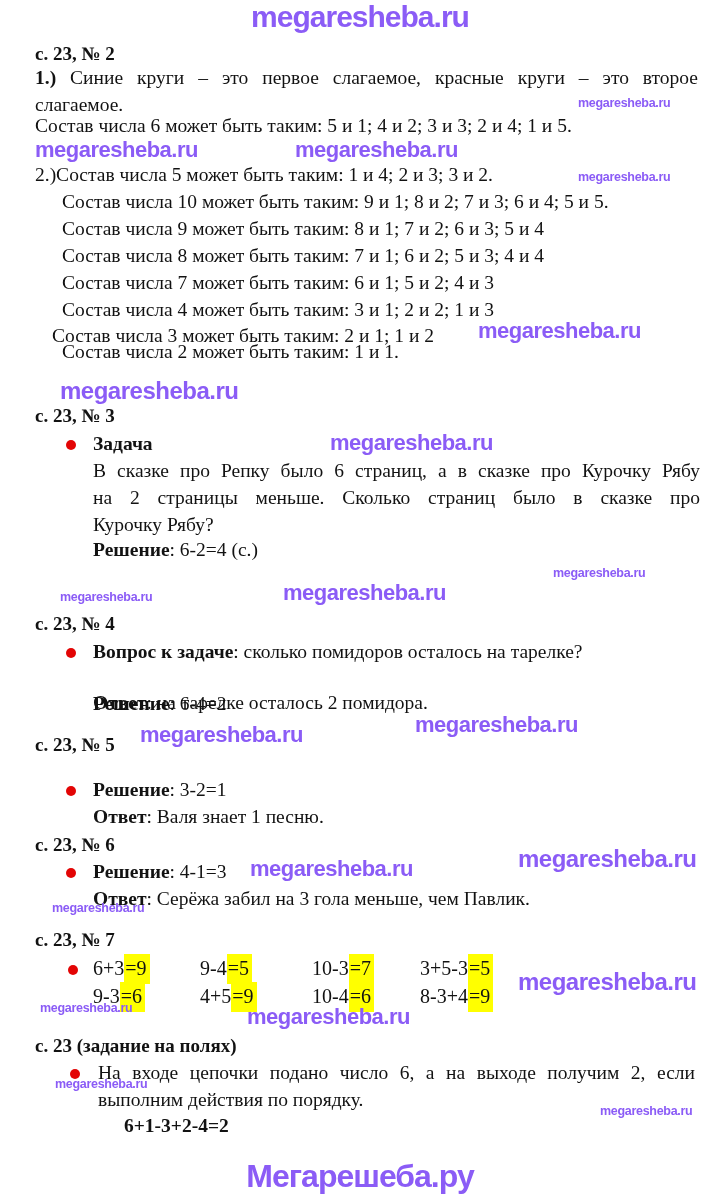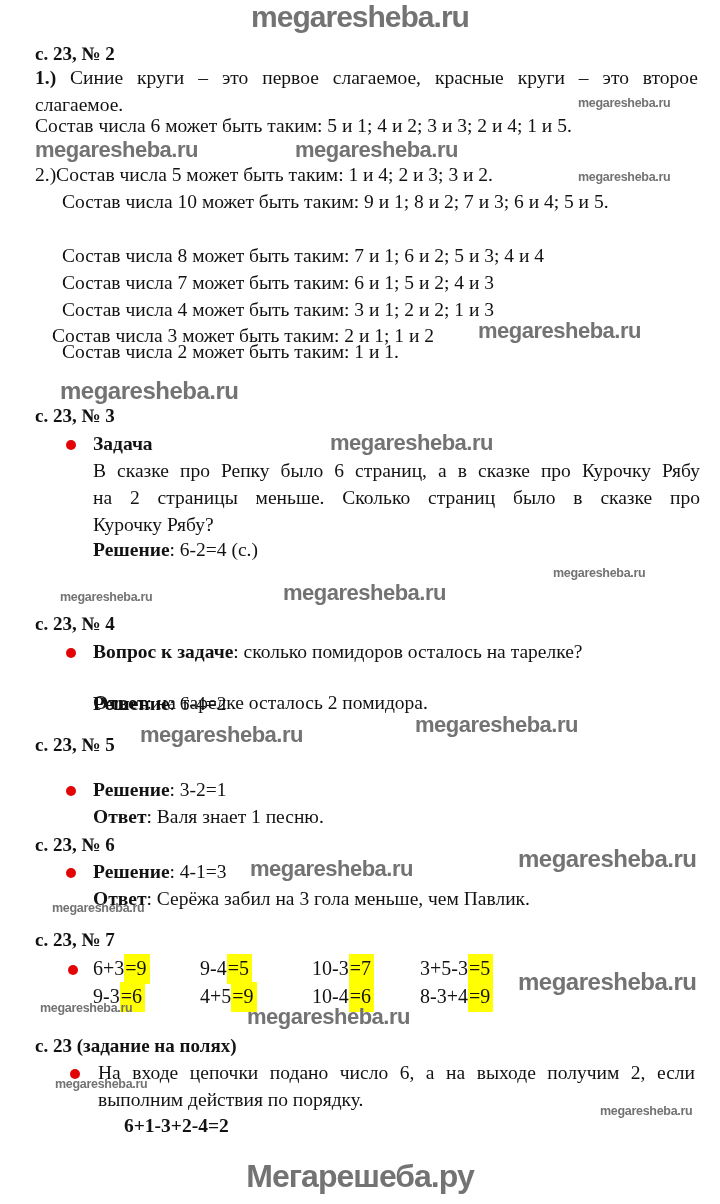--- a/index.html
+++ b/index.html
@@ -13,7 +13,7 @@
   .body-t{font-size:19.5px;line-height:24px;}
   .head-t{font-size:19px;font-weight:bold;line-height:24px;}
   .b{font-weight:bold;}
-  .wm{font-family:"Liberation Sans","DejaVu Sans",sans-serif;font-weight:bold;color:#737373;}
+  .wm{font-family:"Liberation Sans","DejaVu Sans",sans-serif;font-weight:bold;color:#8b5cf6;}
   .wm-lg{font-size:30px;letter-spacing:-1px;}
   .wm-md{font-size:22px;letter-spacing:-0.5px;}
   .wm-sm{font-size:12.5px;letter-spacing:-0.3px;}

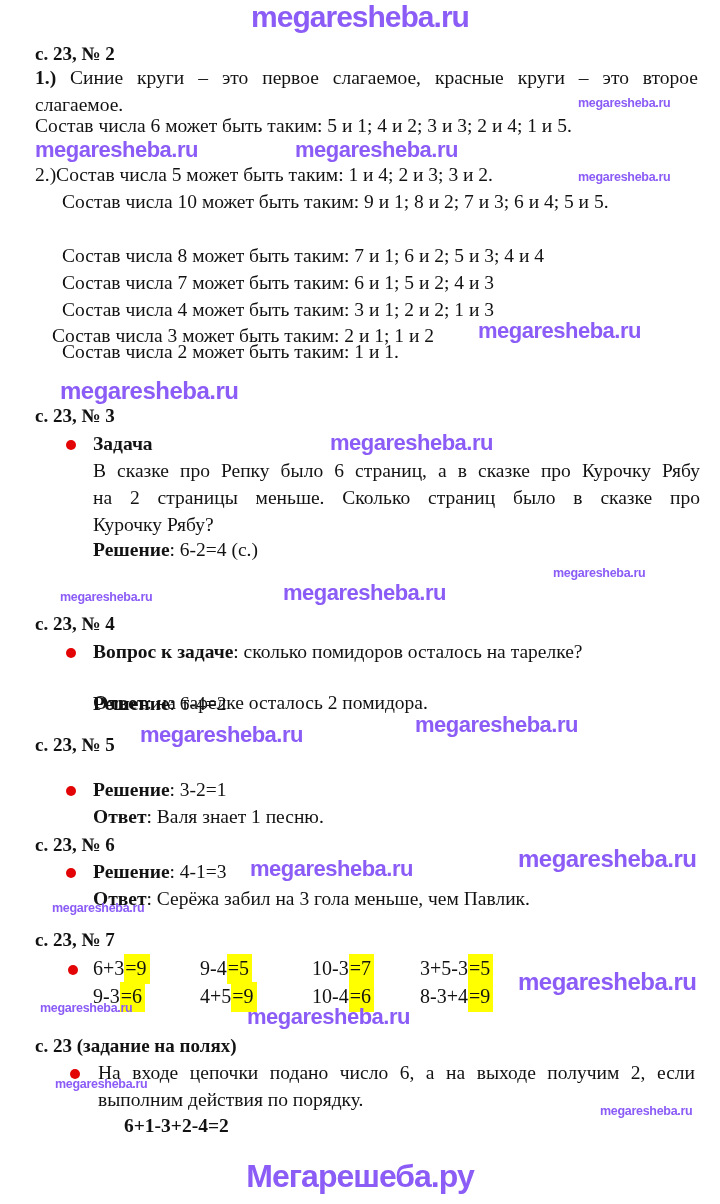--- a/index.html
+++ b/index.html
@@ -46,6 +46,7 @@
   <div class="abs wm wm-sm" style="left:578px;top:170px;">megaresheba.ru</div>
 
   <div class="abs body-t" style="left:62px;top:190px;">Состав числа 10 может быть таким: 9 и 1; 8 и 2; 7 и 3; 6 и 4; 5 и 5.</div>
+  <div class="abs body-t" style="left:62px;top:217px;">Состав числа 9 может быть таким: 8 и 1; 7 и 2; 6 и 3; 5 и 4</div>
   <div class="abs body-t" style="left:62px;top:244px;">Состав числа 8 может быть таким: 7 и 1; 6 и 2; 5 и 3; 4 и 4</div>
   <div class="abs body-t" style="left:62px;top:271px;">Состав числа 7 может быть таким: 6 и 1; 5 и 2; 4 и 3</div>
   <div class="abs body-t" style="left:62px;top:298px;">Состав числа 4 может быть таким: 3 и 1; 2 и 2; 1 и 3</div>

